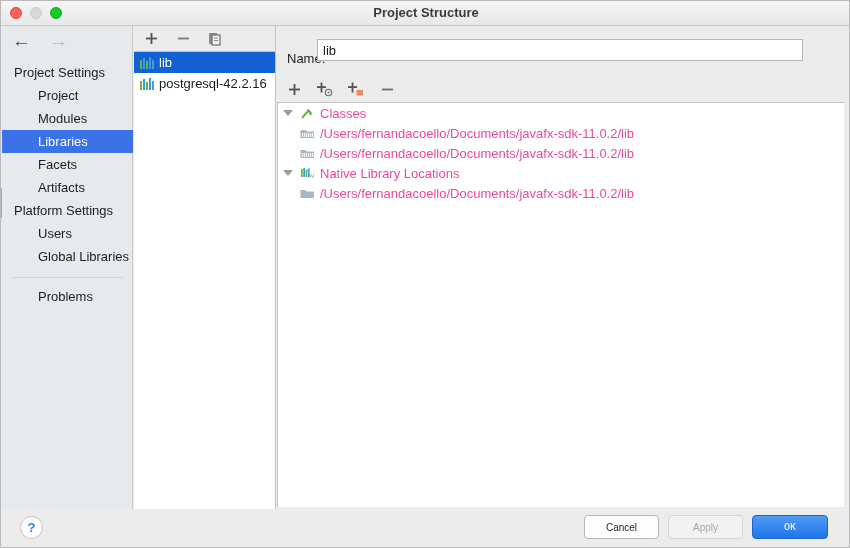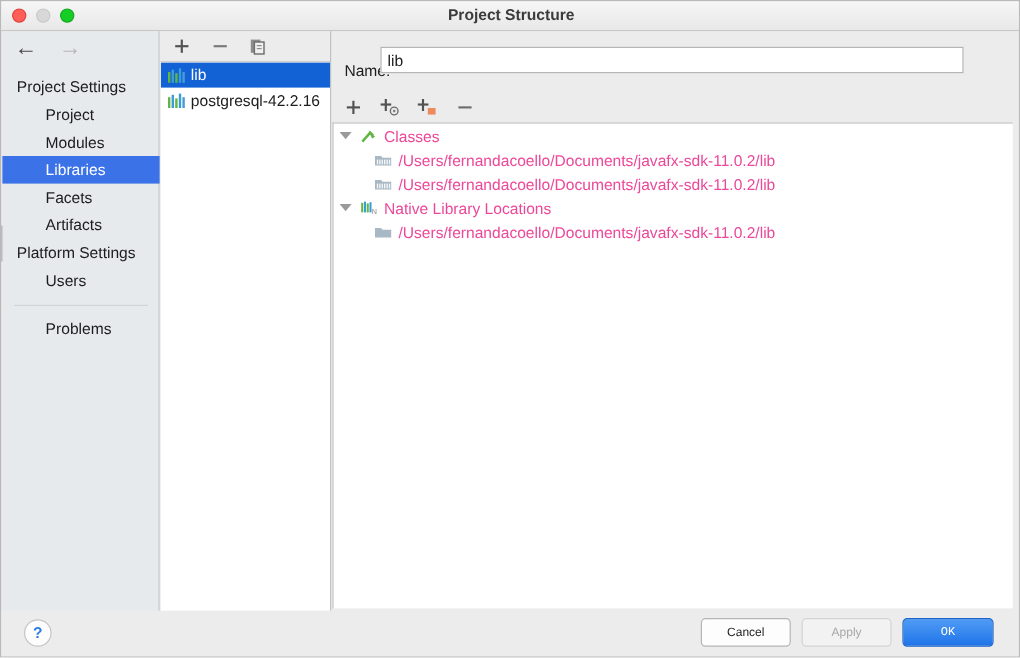--- a/index.html
+++ b/index.html
@@ -175,7 +175,7 @@
     width: 18px; display: flex; align-items: center; justify-content: center;
     margin-right: 4px;
   }
-  .tree-row.leaf { padding-left: 32px; }
+  .tree-row.leaf { padding-left: 20px; }
 
   
   .footer {

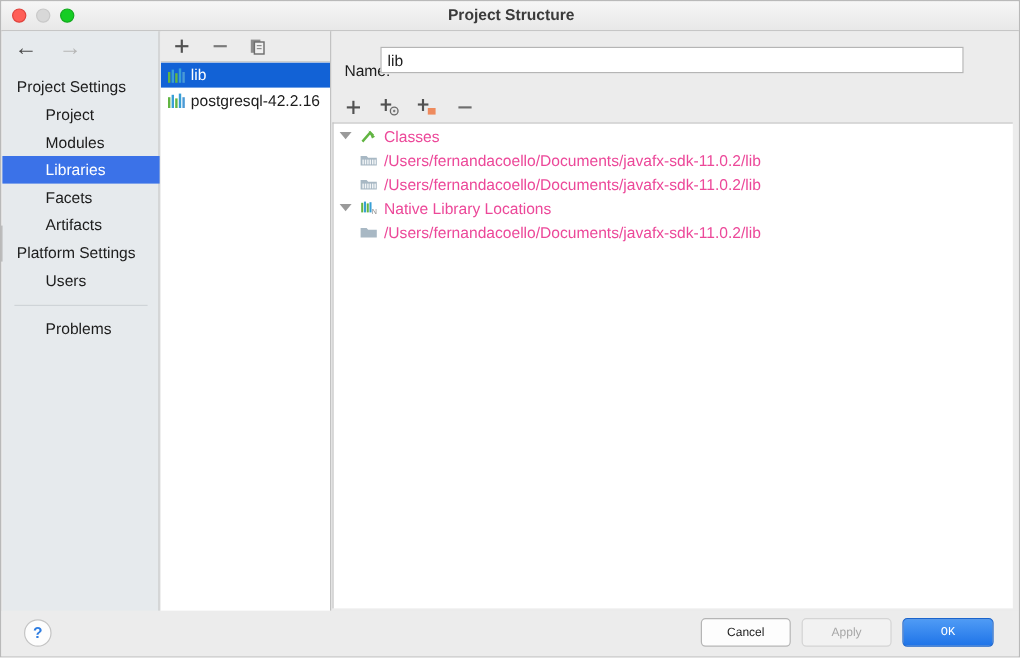--- a/index.html
+++ b/index.html
@@ -244,6 +244,7 @@
       <div class="nav-item child">Artifacts</div>
       <div class="nav-item group">Platform Settings</div>
       <div class="nav-item child">Users</div>
+      <div class="nav-item child">Global Libraries</div>
       <div class="nav-sep"></div>
       <div class="nav-item child">Problems</div>
     </div>

